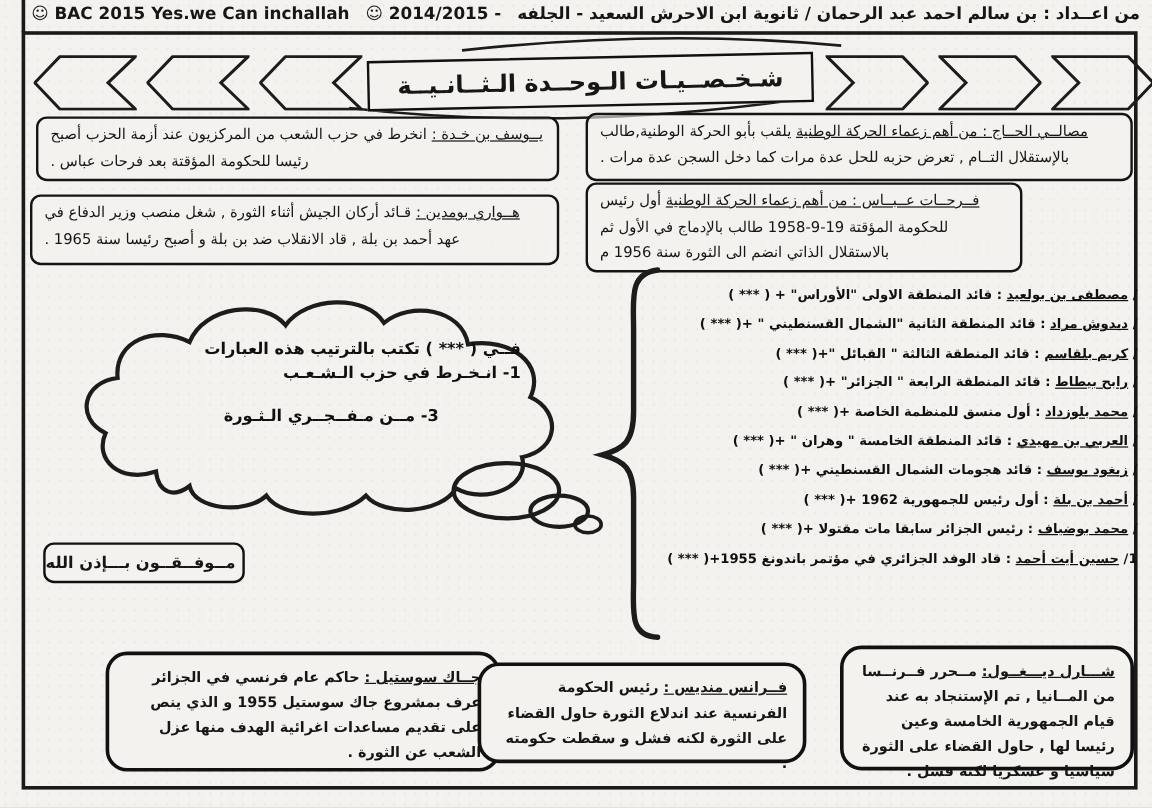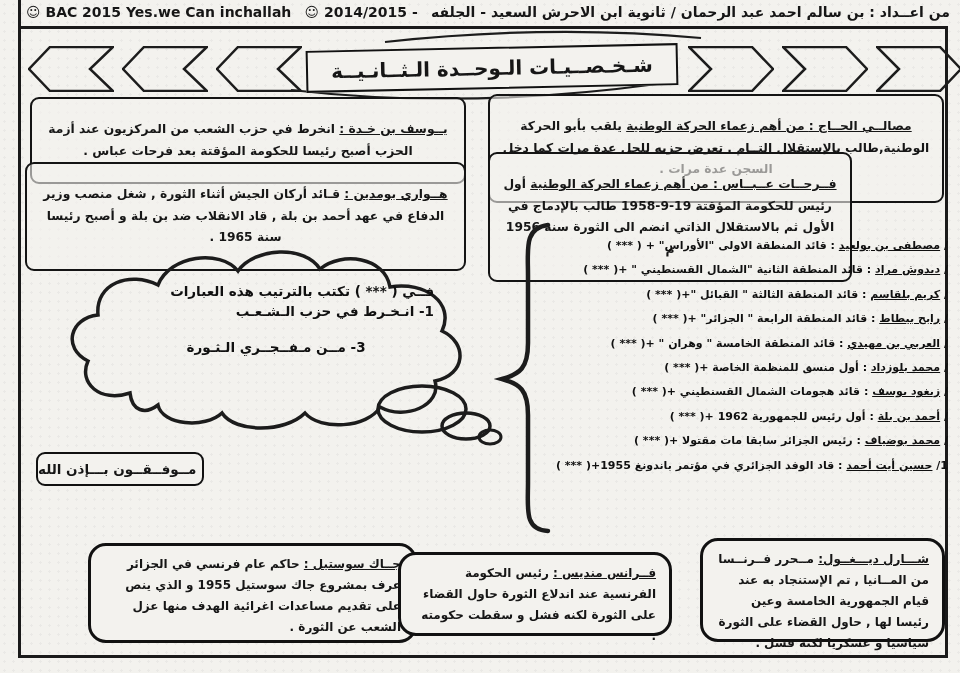--- a/index.html
+++ b/index.html
@@ -22,8 +22,8 @@
   .titlebox{position:absolute;left:306px;top:47px;width:372px;height:42px;border:2.5px solid #111;
     transform:rotate(-1.2deg);display:flex;align-items:center;justify-content:center;
     font-size:20px;font-weight:bold;background:#f3f2ee;letter-spacing:1px}
-  .bx{position:absolute;border:2.5px solid #141414;border-radius:9px;padding:20px 10px;
-    font-size:12.3px;font-weight:bold;line-height:1.75;direction:rtl;text-align:center;background:rgba(243,242,238,.6)}
+  .bx{position:absolute;border:2.5px solid #141414;border-radius:9px;padding:3px 10px;
+    font-size:12.3px;font-weight:normal;line-height:1.75;direction:rtl;text-align:left;background:rgba(243,242,238,.6)}
   .b1{left:30px;top:97px;width:436px;min-height:54px}
   .b2{left:488px;top:94px;width:456px;min-height:57px}
   .b3{left:25px;top:162px;width:441px;min-height:59px}

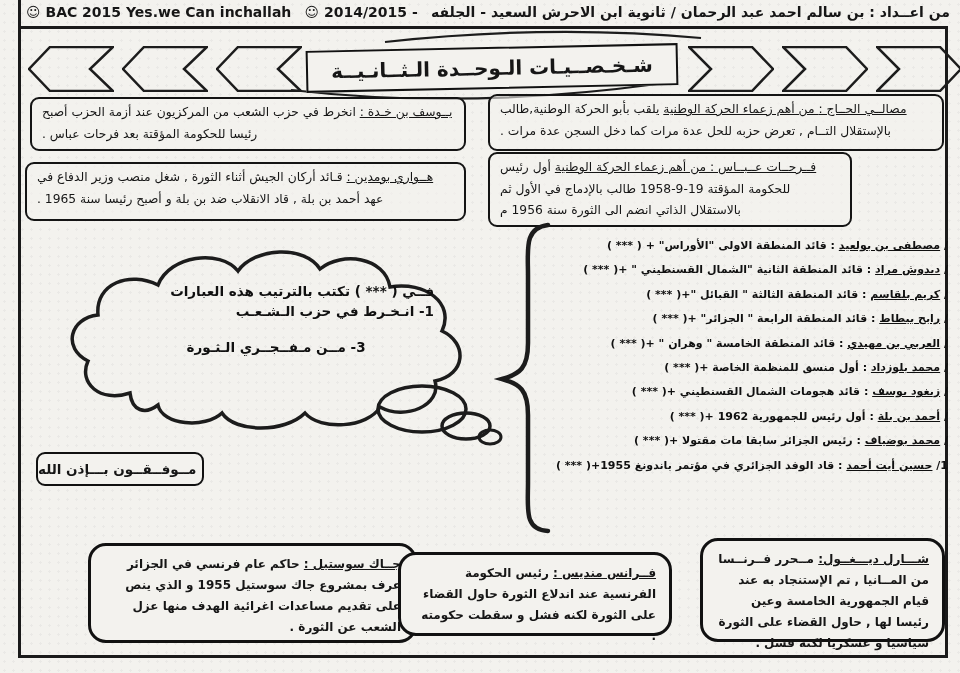--- a/index.html
+++ b/index.html
@@ -130,8 +130,8 @@
     <div class="li"><span class="pfx">/</span> <span class="uname">ديدوش مراد</span><span> : قائد المنطقة الثانية "الشمال القسنطيني " +( *** )</span></div>
     <div class="li"><span class="pfx">/</span> <span class="uname">كريم بلقاسم</span><span> : قائد المنطقة الثالثة " القبائل "+( *** )</span></div>
     <div class="li"><span class="pfx">/</span> <span class="uname">رابح بيطاط</span><span> : قائد المنطقة الرابعة " الجزائر" +( *** )</span></div>
+    <div class="li"><span class="pfx">/</span> <span class="uname">محمد بلوزداد</span><span> : أول منسق للمنظمة الخاصة  +( *** )</span></div>
     <div class="li"><span class="pfx">/</span> <span class="uname">العربي بن مهيدي</span><span> : قائد المنطقة الخامسة " وهران "  +( *** )</span></div>
-    <div class="li"><span class="pfx">/</span> <span class="uname">محمد بلوزداد</span><span> : أول منسق للمنظمة الخاصة  +( *** )</span></div>
     <div class="li"><span class="pfx">/</span> <span class="uname">زيغود يوسف</span><span> : قائد هجومات الشمال القسنطيني +( *** )</span></div>
     <div class="li"><span class="pfx">/</span> <span class="uname">أحمد بن بلة</span><span> : أول رئيس للجمهورية 1962 +( *** )</span></div>
     <div class="li"><span class="pfx">/</span> <span class="uname">محمد بوضياف</span><span> : رئيس الجزائر سابقا مات مقتولا +( *** )</span></div>

